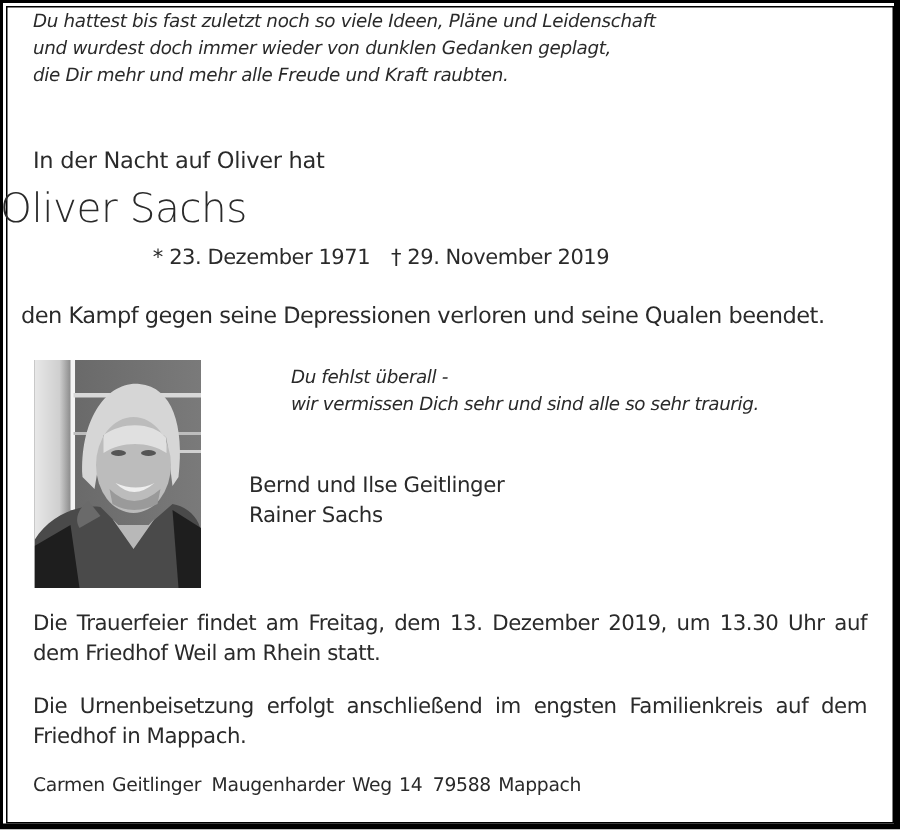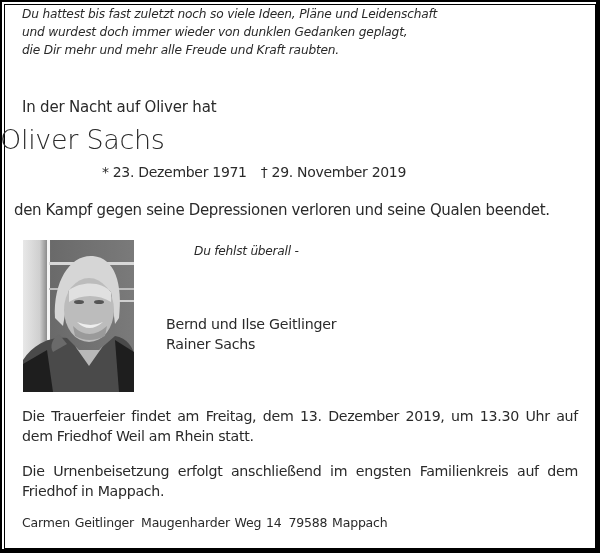--- a/index.html
+++ b/index.html
@@ -80,6 +80,7 @@
 
 <div class="abs verse">
   <div>Du fehlst überall -</div>
+  <div>wir vermissen Dich sehr und sind alle so sehr traurig.</div>
 </div>
 
 <div class="abs family">

